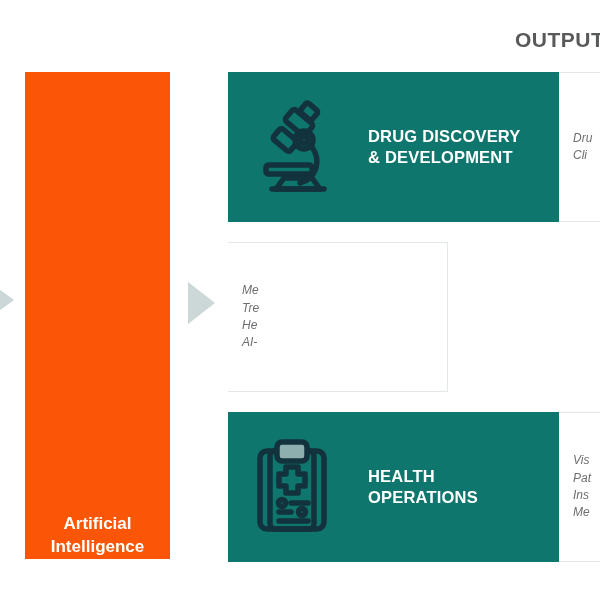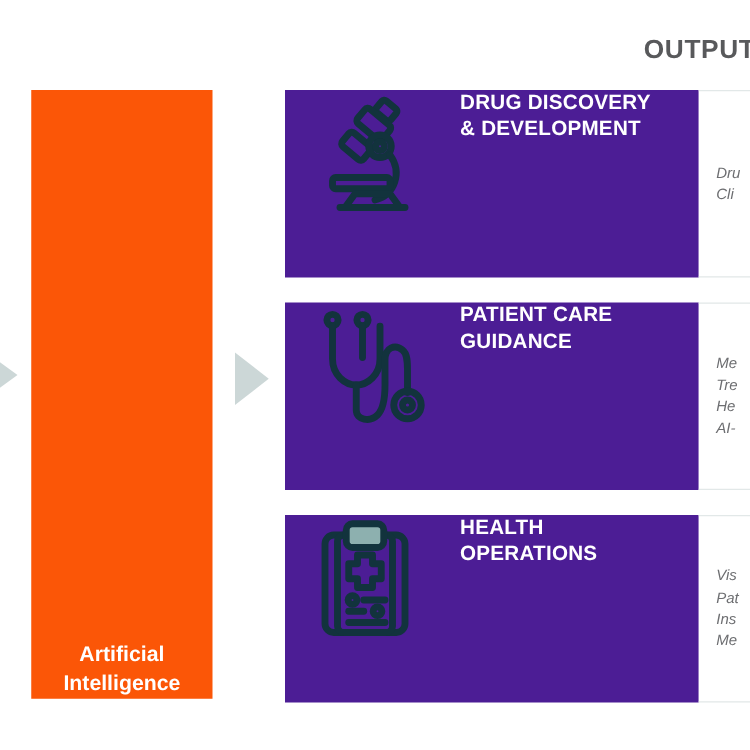--- a/index.html
+++ b/index.html
@@ -96,9 +96,9 @@
   .card {
     width: 331px;
     height: 150px;
-    background: #4c1d95;
-    display: flex;
-    align-items: flex-start;
+    background: #0f766e;
+    display: flex;
+    align-items: center;
     box-sizing: border-box;
   }
 

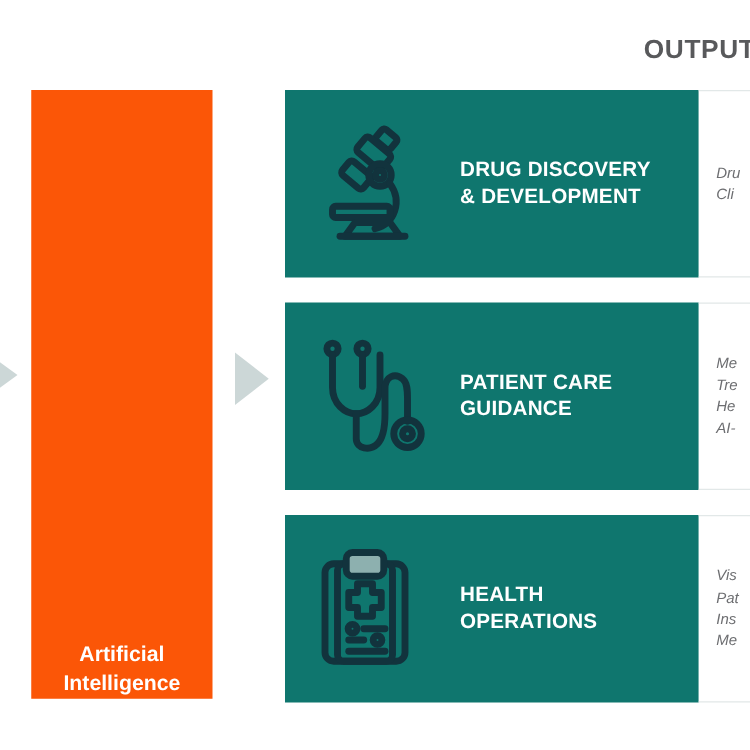--- a/index.html
+++ b/index.html
@@ -193,25 +193,6 @@
   </div>
 
   <div class="row row-2">
-    <div class="card">
-      <div class="card-icon">
-        <svg width="104" height="104" viewBox="0 0 104 104" fill="none" stroke="#12333d" stroke-width="5.5" stroke-linecap="round" stroke-linejoin="round">
-
-          <circle cx="20" cy="14" r="4.5"></circle>
-          <circle cx="44" cy="14" r="4.5"></circle>
-
-          <path d="M20 19 L 20 45 C 20 58, 30 66, 39 66 C 48 66, 58 58, 58 45 L 58 19"></path>
-          <path d="M44 19 L 44 44"></path>
-
-          <path d="M39 66 L 39 86 C 39 94, 50 96, 56 90 C 61 85, 62 76, 62 66 L 62 46 C 62 36, 70 33, 76 38 C 80 41, 80 48, 80 54 L 80 72"></path>
-
-          <circle cx="80" cy="82" r="11"></circle>
-          <circle cx="80" cy="82" r="4"></circle>
-        </svg>
-      </div>
-      <div class="card-title">Patient Care
-Guidance</div>
-    </div>
     <div class="panel">
       <div class="panel-list">Me
 Tre

